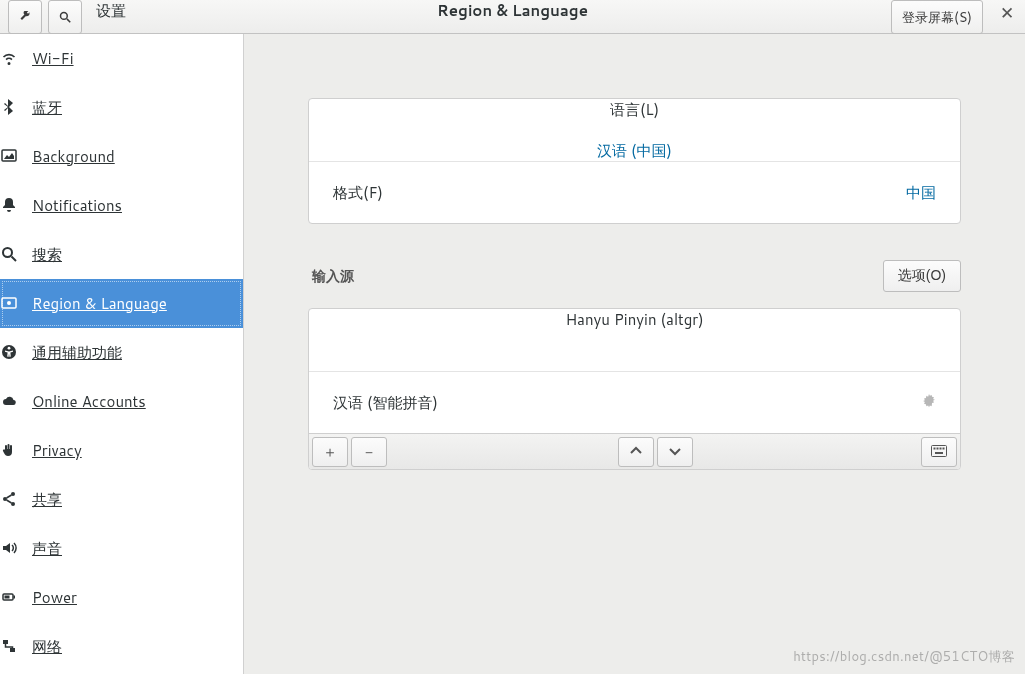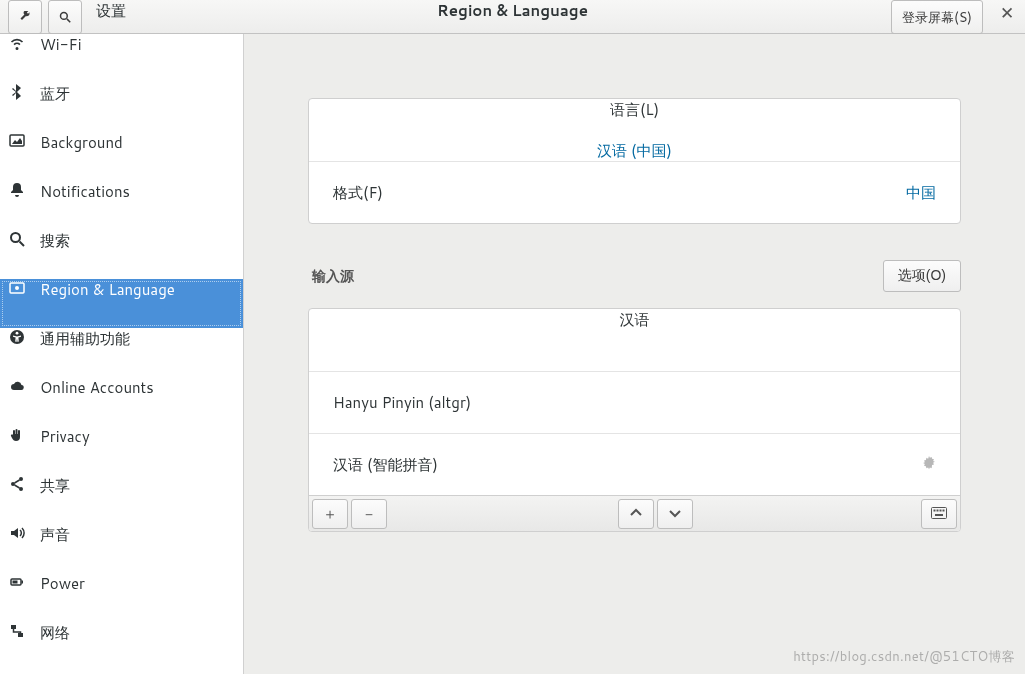--- a/index.html
+++ b/index.html
@@ -49,12 +49,14 @@
   }
   .s-item {
     display:flex;
+    align-items:center;
     height:49px;
-    padding:0 8px;
+    padding:0 0;
     gap:14px;
     cursor:pointer;
     border-bottom:1px solid rgba(0,0,0,0);
     color:#2e3436;
+    text-decoration:underline;
   }
   .s-item.selected {
     background:#4a90d9;

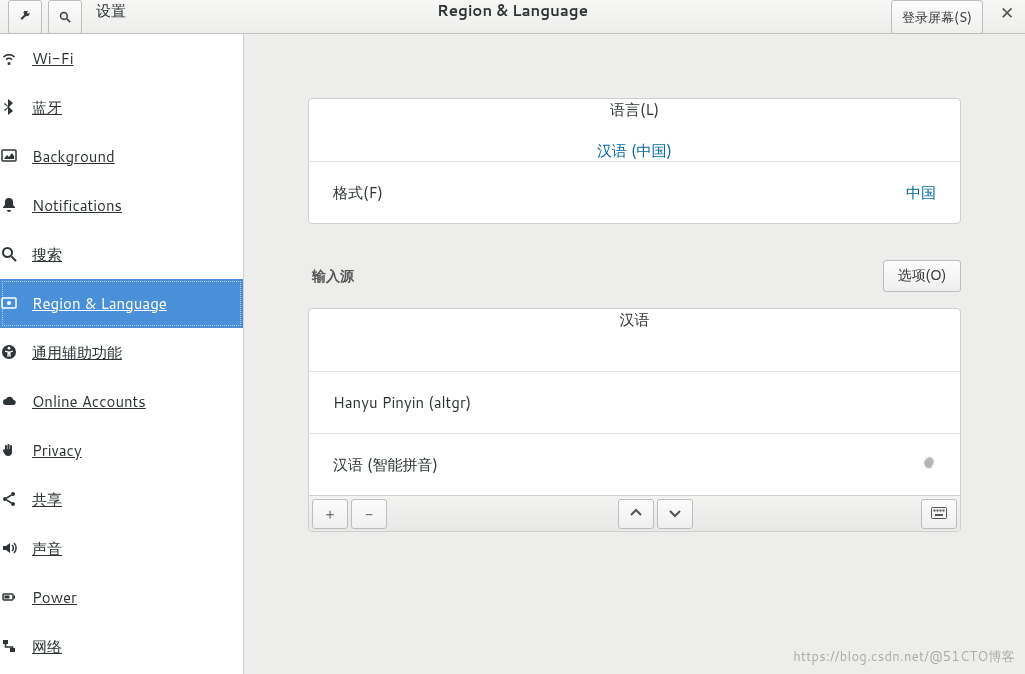--- a/index.html
+++ b/index.html
@@ -329,9 +329,6 @@
     </div>
 
     <div class="card">
-      <div class="row input-row">
-        <span>汉语</span>
-      </div>
       <div class="row input-row">
         <span>Hanyu Pinyin (altgr)</span>
       </div>

